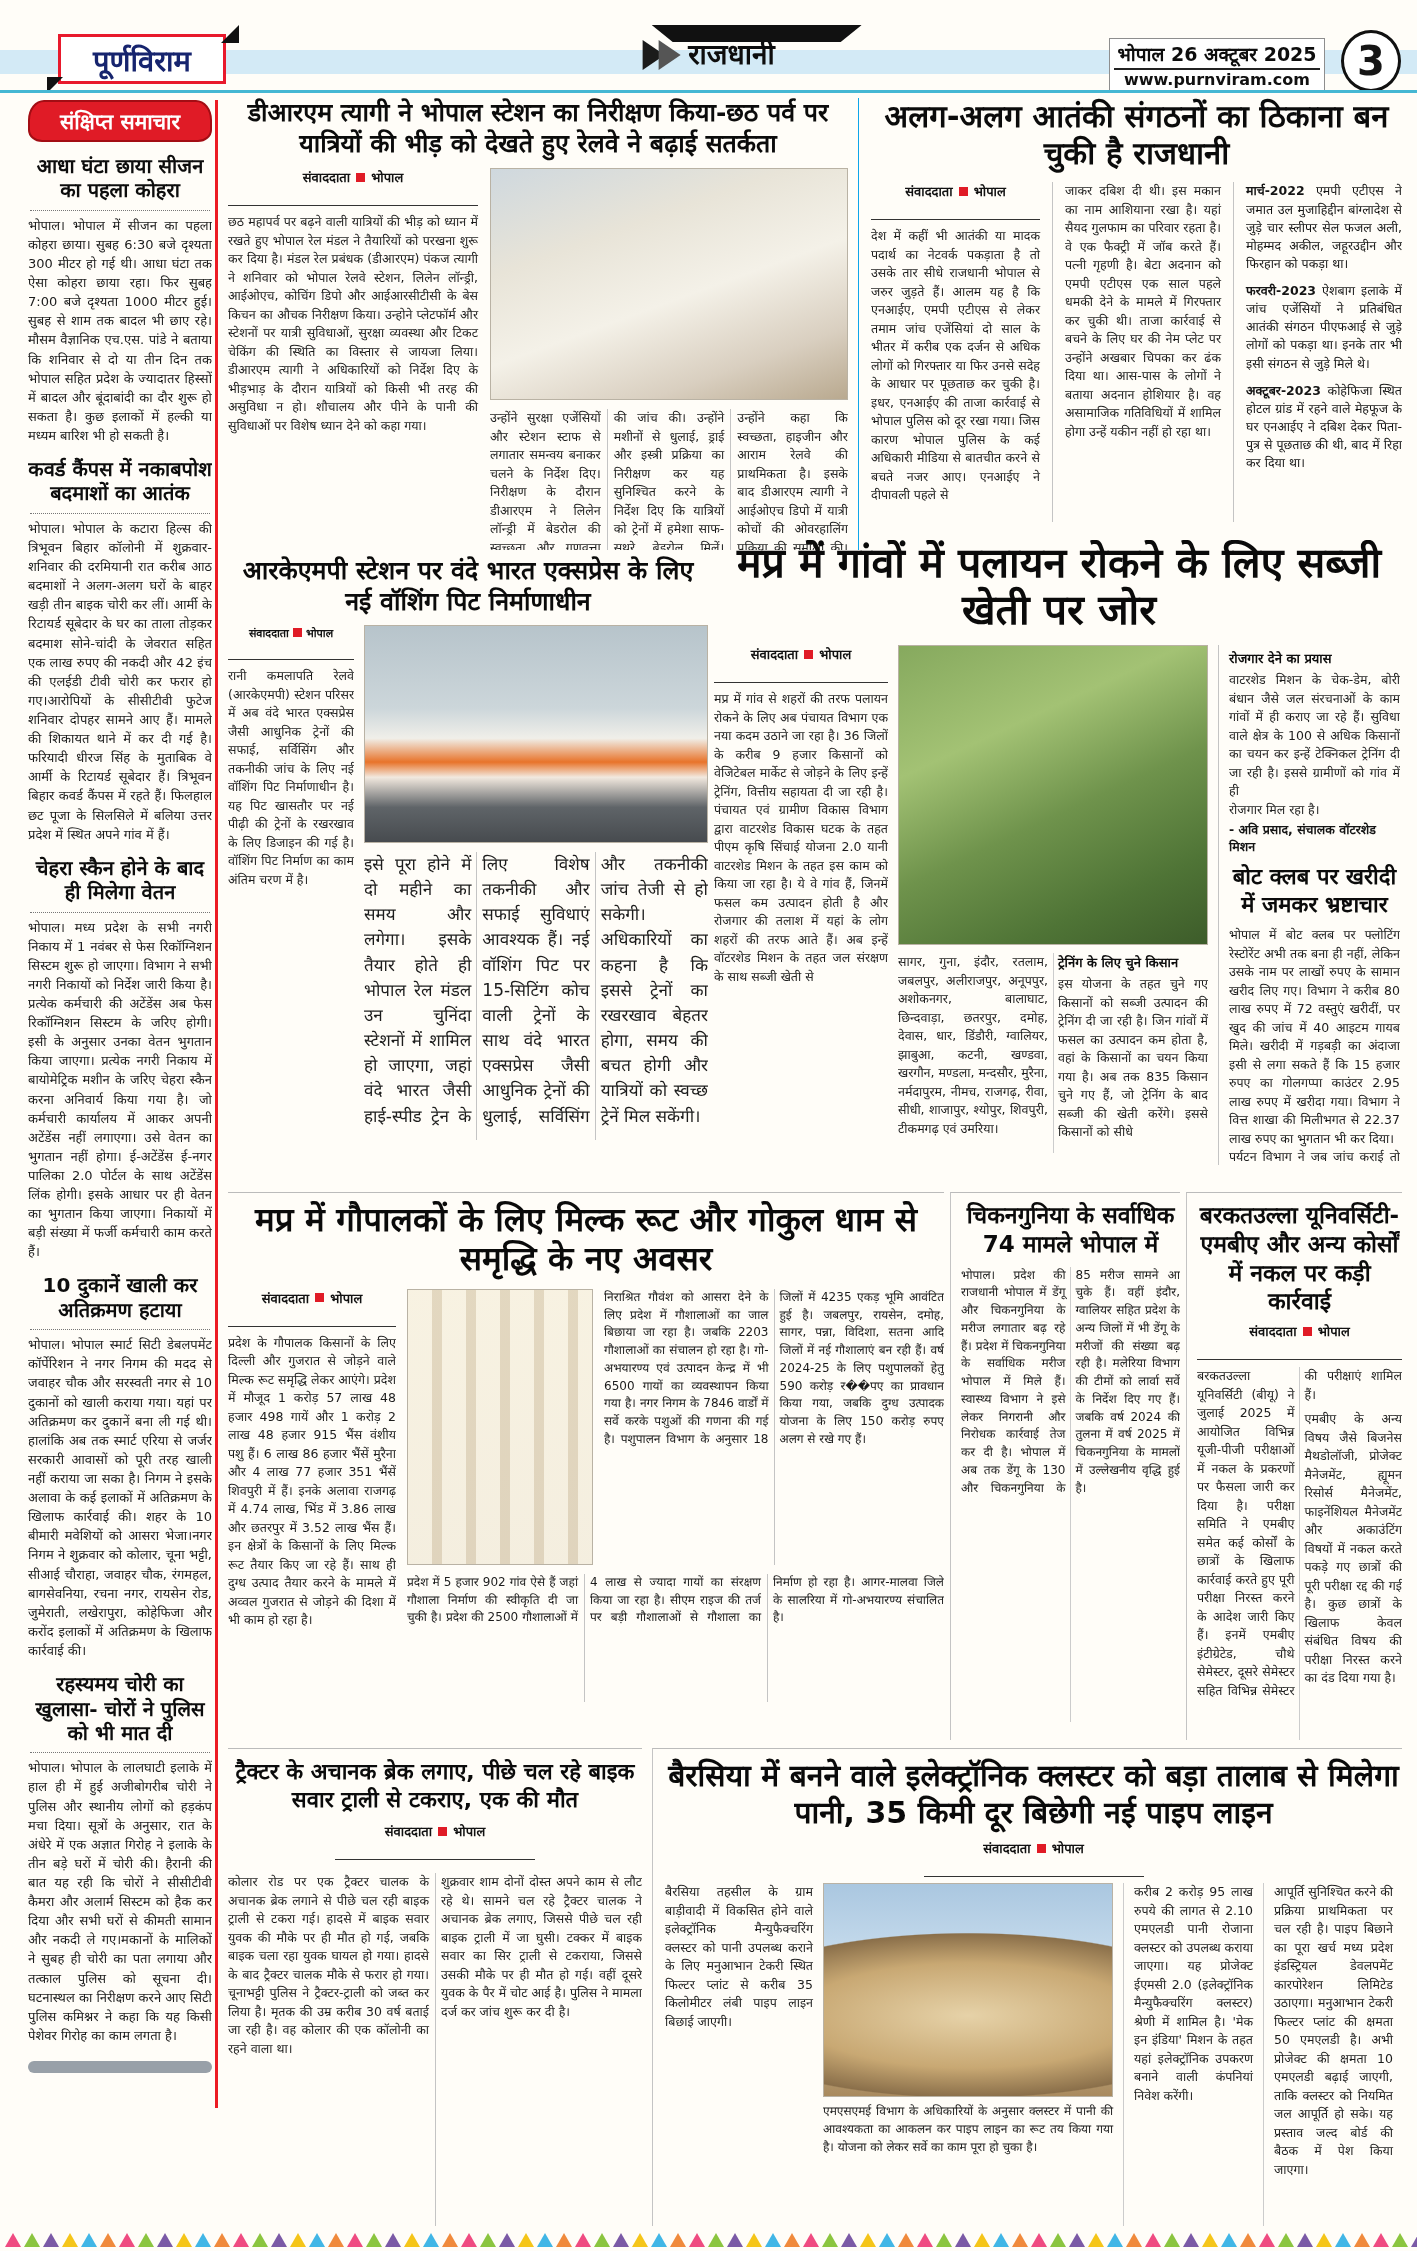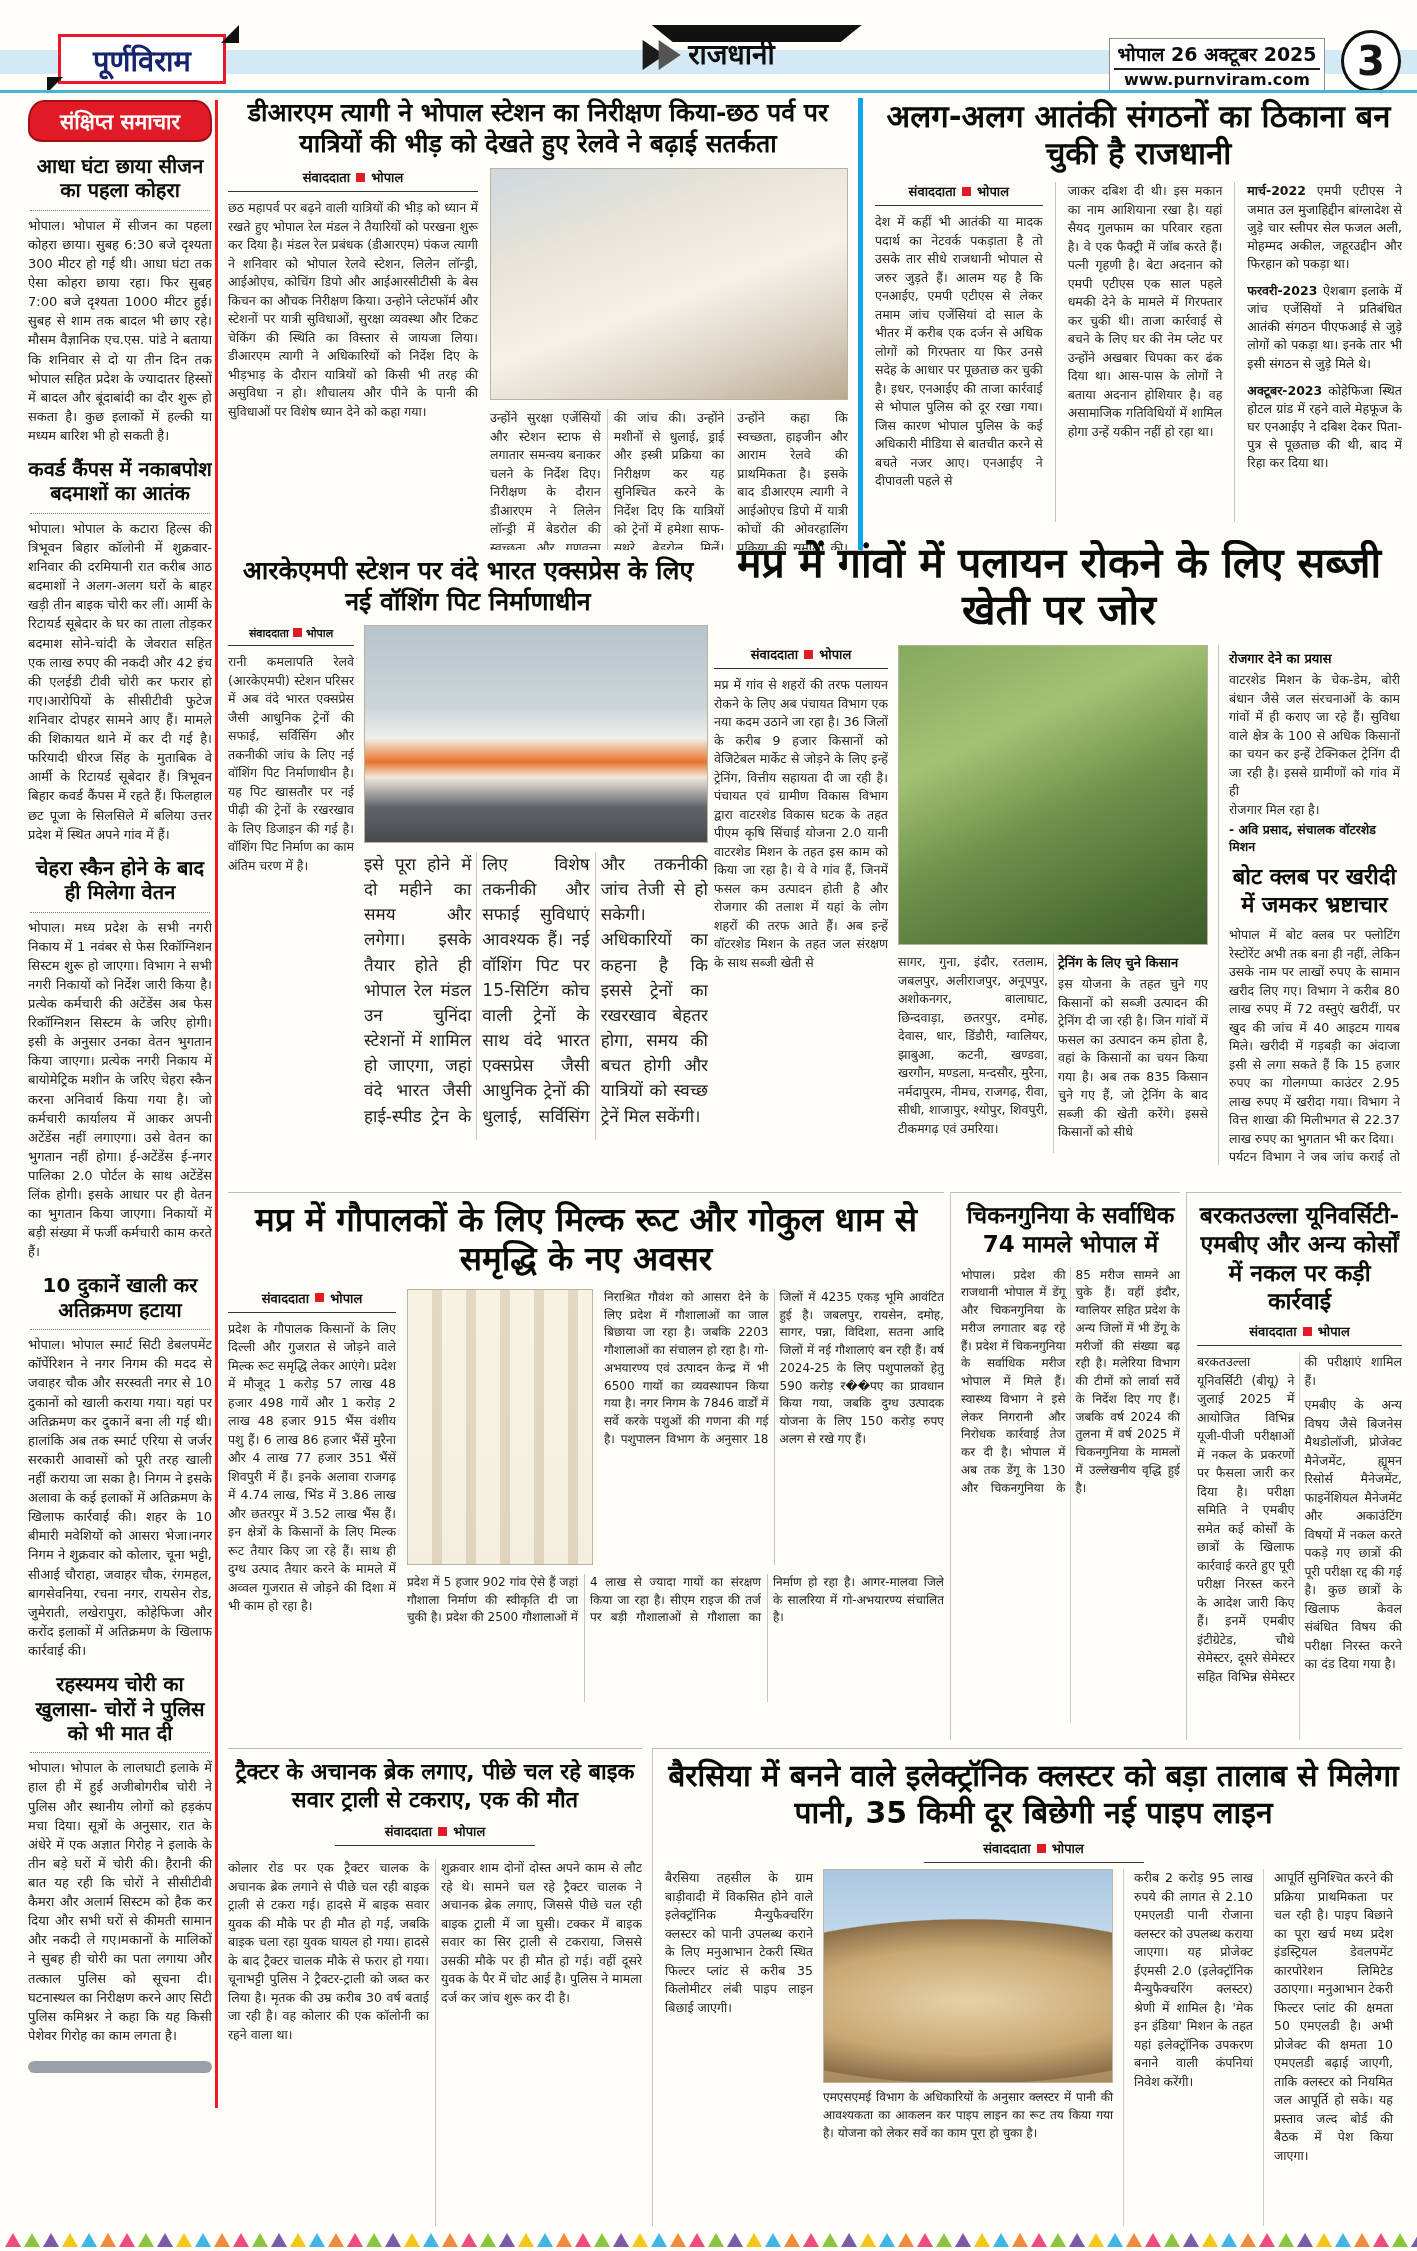--- a/index.html
+++ b/index.html
@@ -54,7 +54,7 @@
   .drm-cols { margin-top:9px; column-count:3; column-gap:13px; column-rule:1px solid #c4c4c4; height:160px; overflow:hidden; }
 
   
-  .block-terror { position:absolute; left:858px; top:98px; width:544px; height:452px; overflow:hidden; border-left:5px solid #0ea5e9; padding-left:12px; }
+  .block-terror { position:absolute; left:858px; top:98px; width:544px; height:452px; overflow:hidden; border-left:1px solid #0ea5e9; padding-left:12px; }
   .headline-lg { font-size:31px; font-weight:800; text-align:center; line-height:1.2; color:#0b0b0b; }
   .terror-cols { display:grid; grid-template-columns:1fr 1fr 1fr; gap:12px; margin-top:10px; height:340px; overflow:hidden; }
   .terror-cols > div:nth-child(n+2) { border-left:1px solid #c4c4c4; padding-left:12px; }

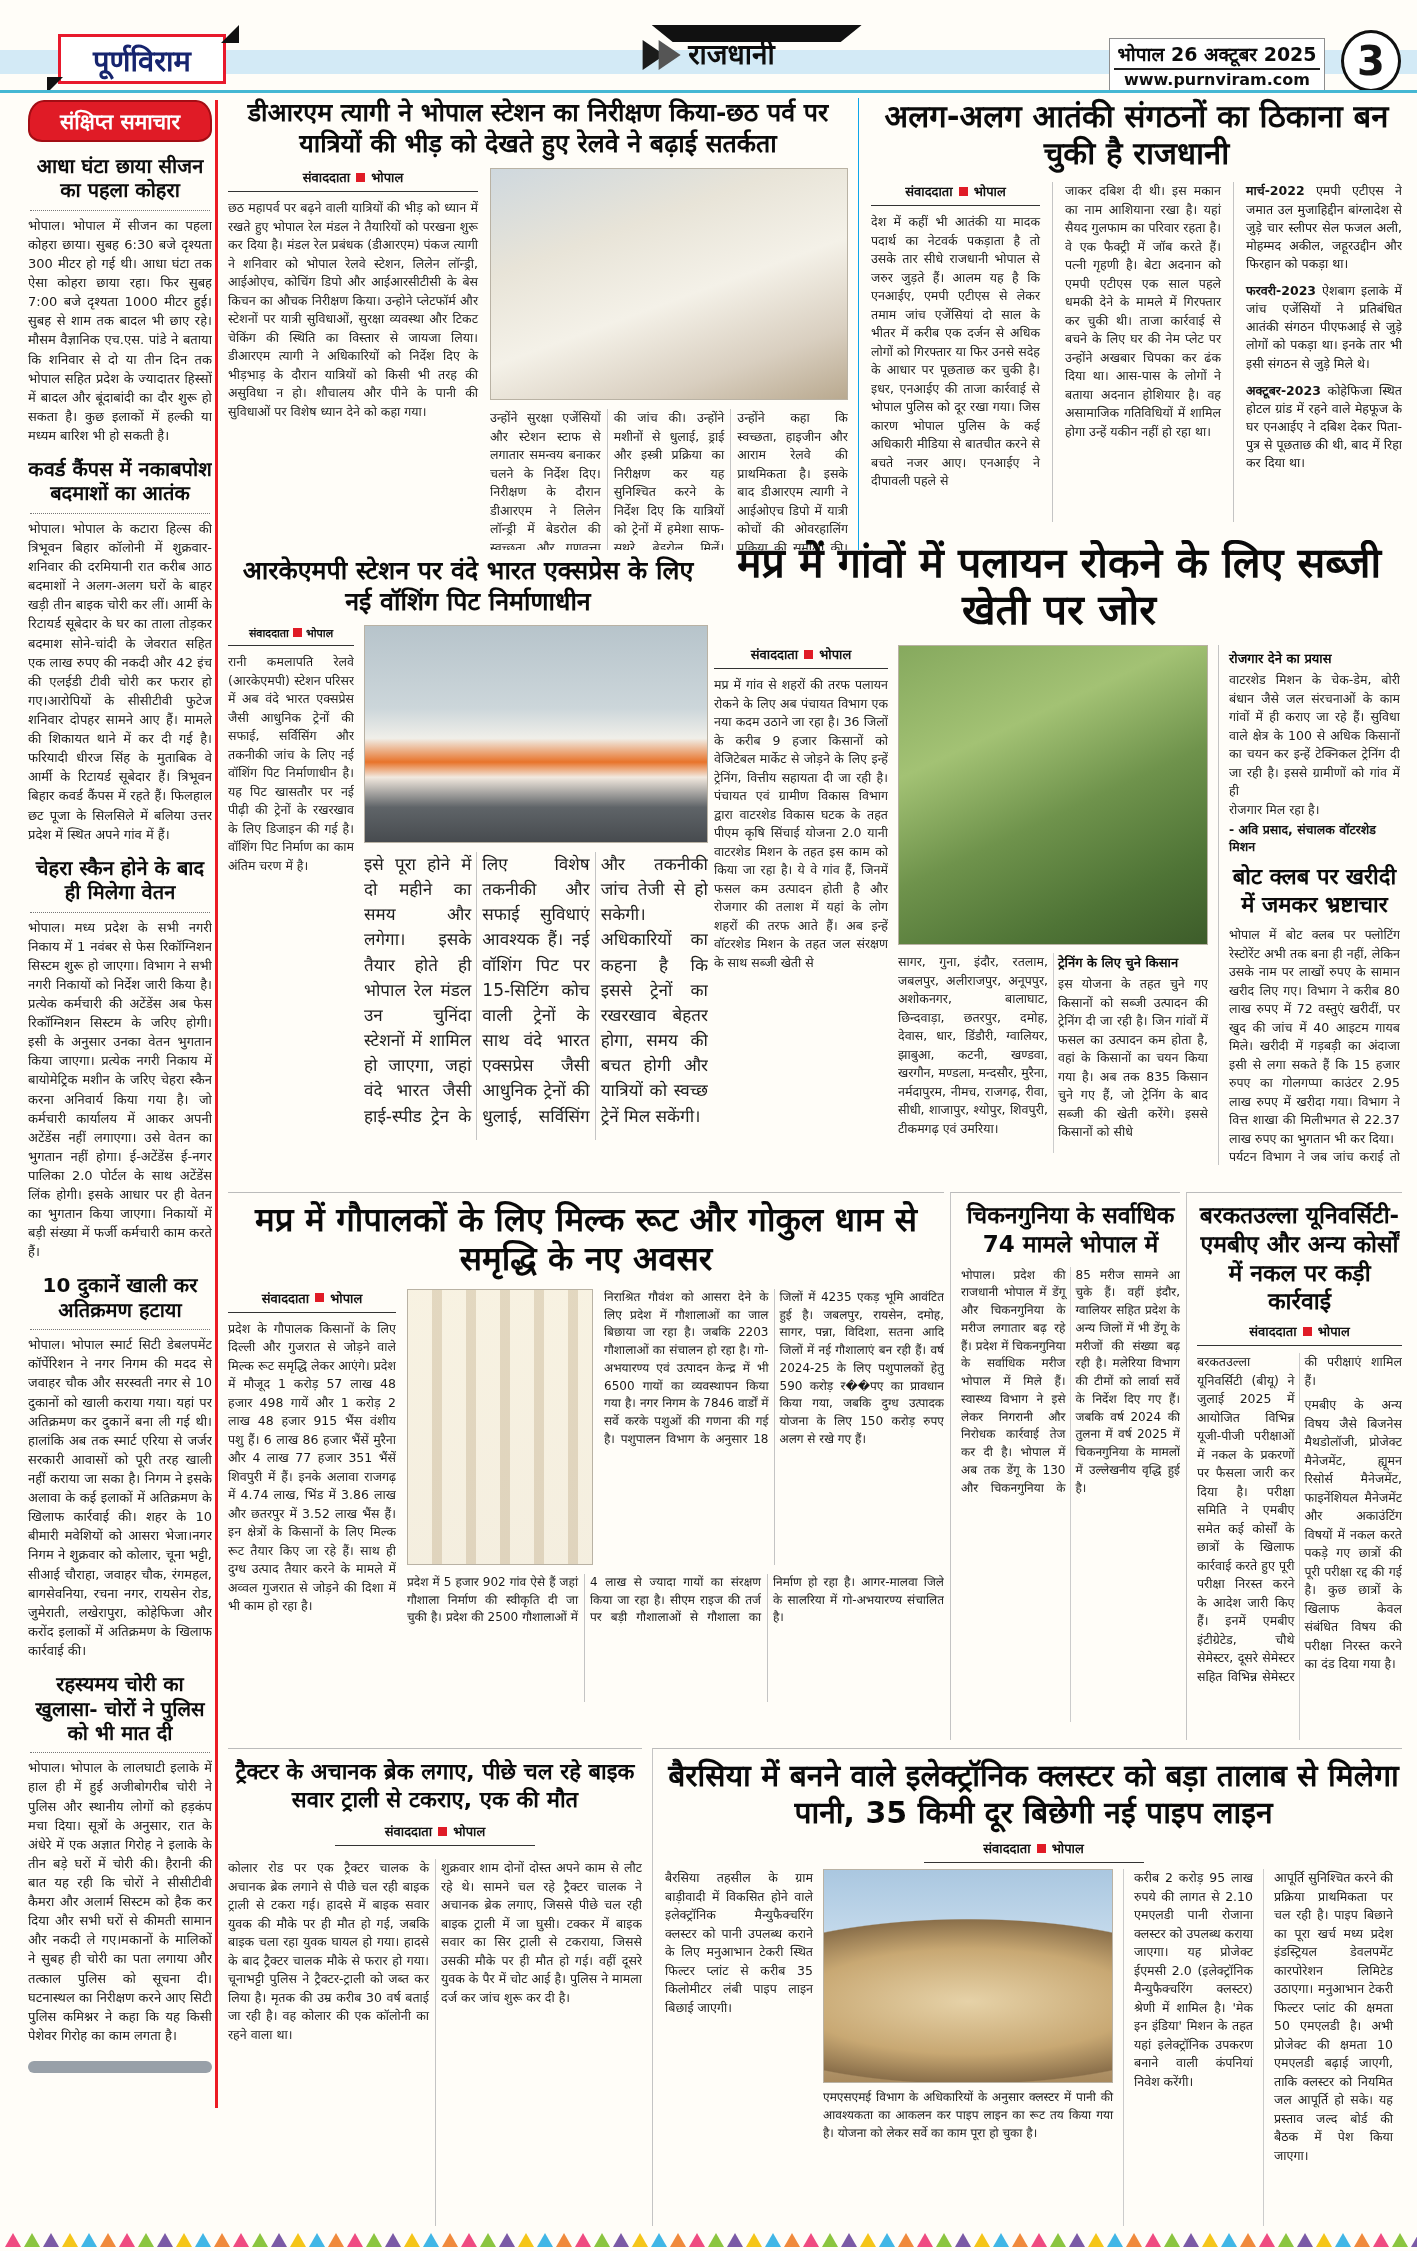--- a/index.html
+++ b/index.html
@@ -30,7 +30,7 @@
   
   .body-text { font-size:12.5px; line-height:1.48; text-align:justify; color:#1c1c1c; }
   .byline { display:flex; align-items:center; justify-content:center; gap:6px; font-weight:800; font-size:13px;
-            border-bottom:1.5px solid #333; padding-bottom:5px; margin-bottom:7px; color:#111; }
+            border-bottom:1.5px solid #333; padding-bottom:19px; margin-bottom:7px; color:#111; }
   .byline .sq { width:9px; height:9px; background:#e01b26; display:inline-block; }
   .photo { width:100%; border:1px solid #b9b2a4; }
   .subhead { font-weight:800; font-size:13px; margin:4px 0; color:#0d0d0d; }

